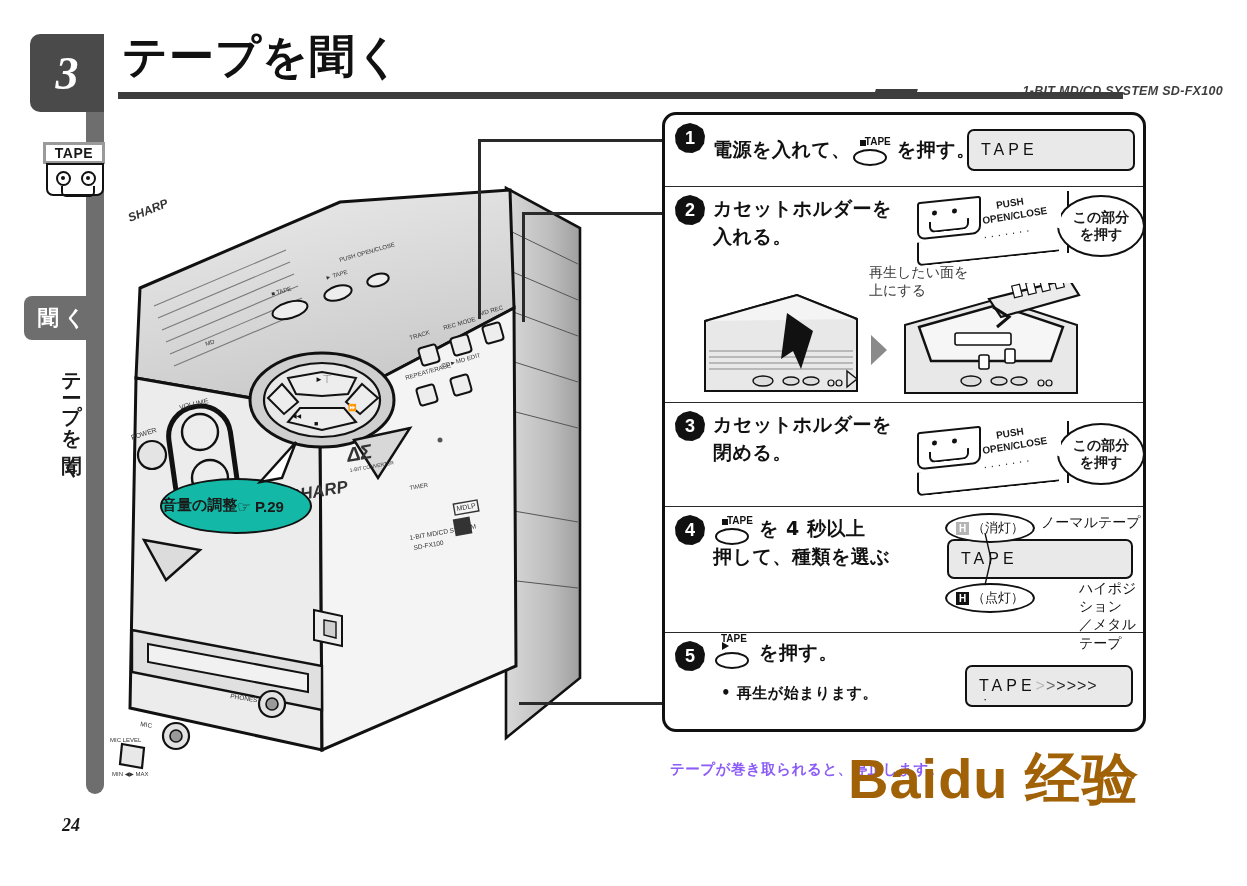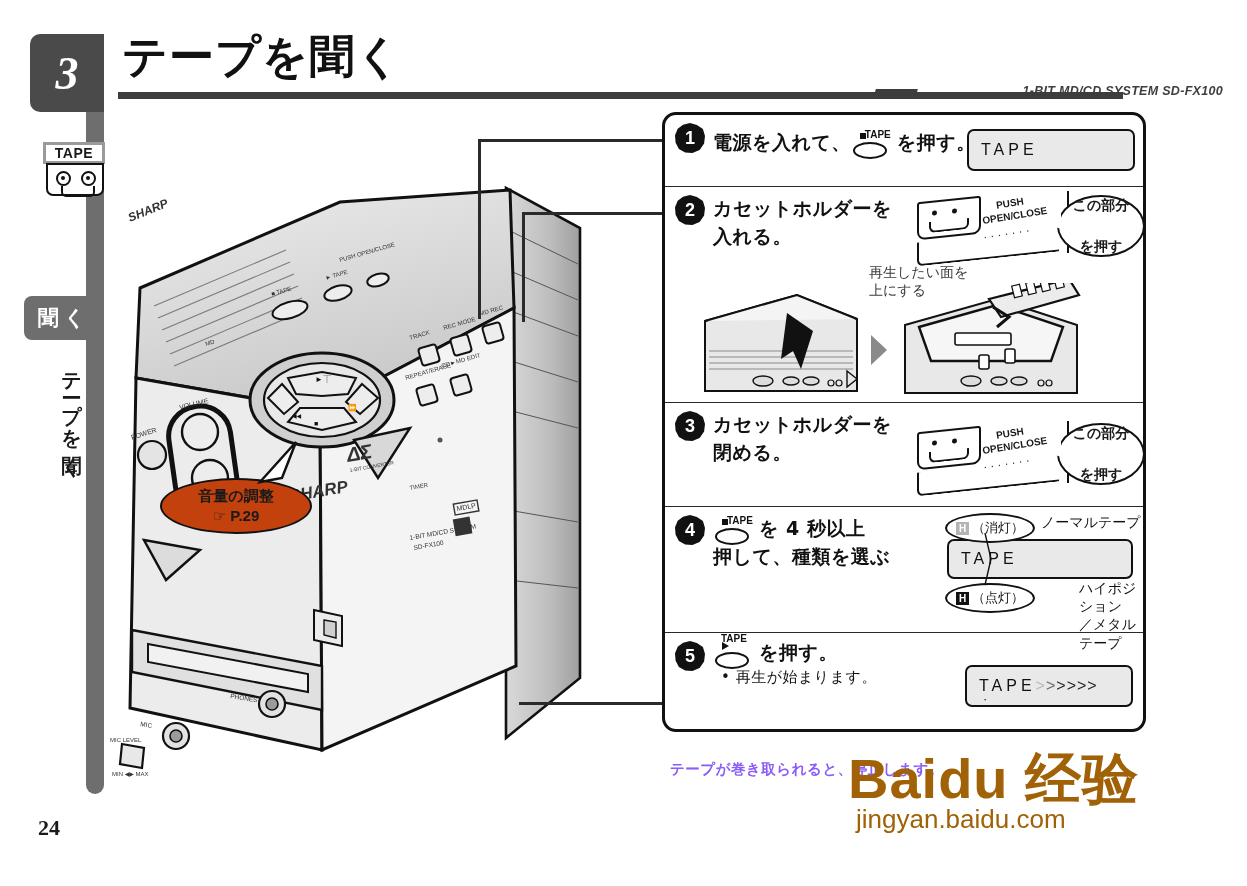--- a/index.html
+++ b/index.html
@@ -349,7 +349,7 @@
 
   <div class="steprow" style="height:72px;">
     <div class="badge">1</div>
-    <div class="stext" style="padding-top:14px;">
+    <div class="stext" style="padding-top:21px;">
       <span>電源を入れて、</span><span class="tapebtn">
         <span class="sq"></span>
         <span class="lbl">TAPE</span>

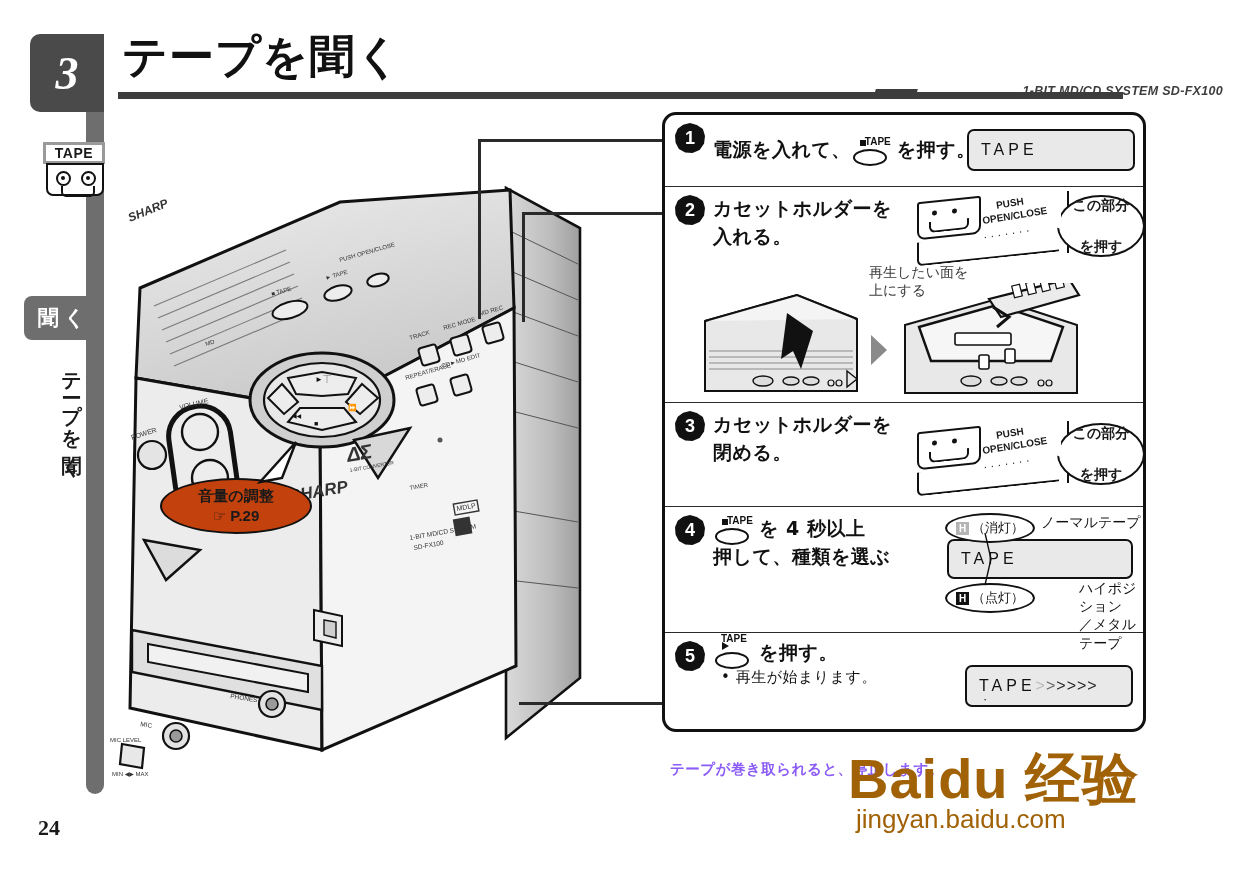--- a/index.html
+++ b/index.html
@@ -128,7 +128,7 @@
 
   .callout{position:absolute;width:84px;height:58px;border:2px solid #111;
         border-radius:50%/50%;background:#fff;display:flex;flex-direction:column;
-        align-items:center;justify-content:space-between;line-height:1.25;}
+        align-items:center;justify-content:center;line-height:1.25;}
   .callout span{font-size:14px;font-weight:bold;font-family:"DejaVu Sans",sans-serif;}
   .callout .tail{position:absolute;left:-20px;top:16px;width:0;height:0;
         border-right:22px solid #fff;border-top:8px solid transparent;

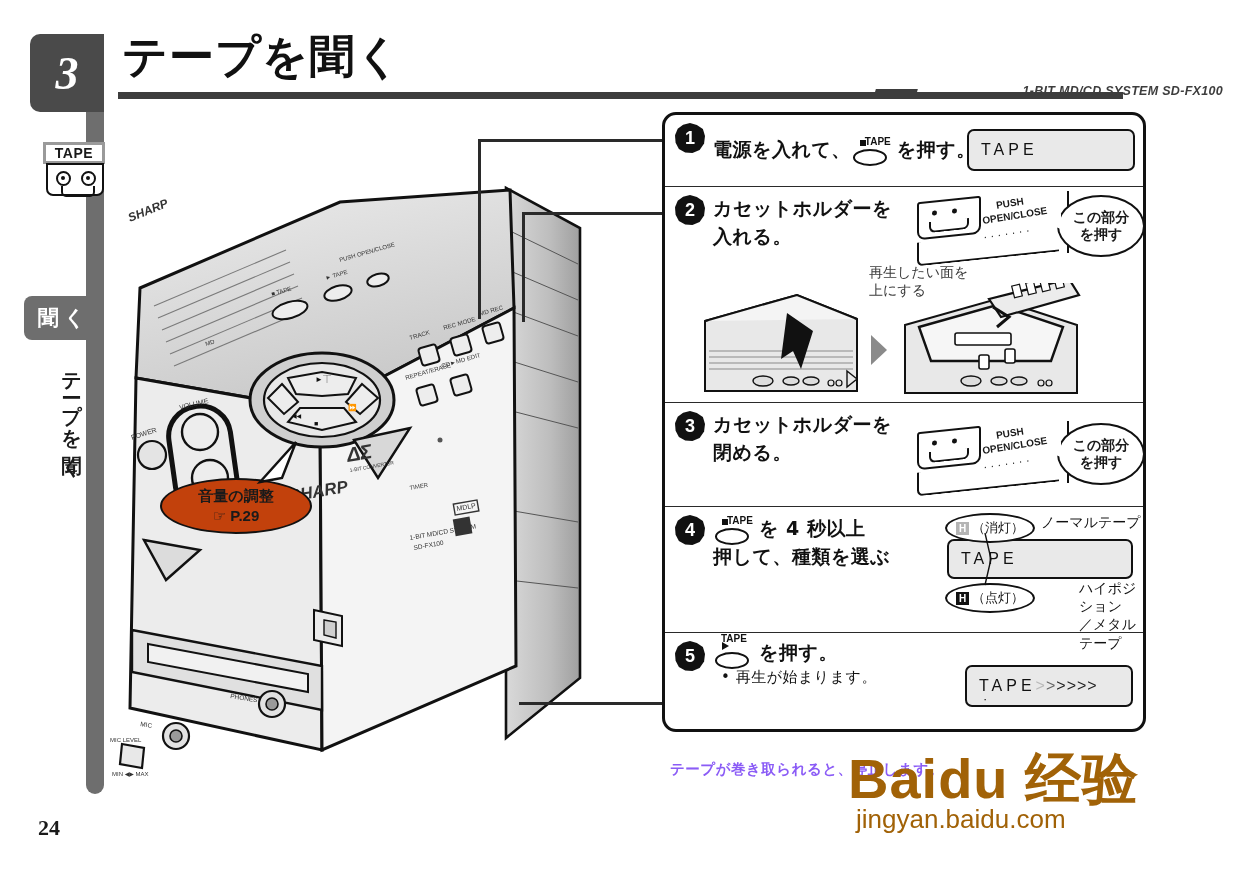--- a/index.html
+++ b/index.html
@@ -66,8 +66,8 @@
   
   .illus{position:absolute;left:110px;top:110px;width:560px;height:680px;}
   .caption-bubble{position:absolute;left:160px;top:478px;width:148px;height:52px;
-        border:2.5px solid #111;border-radius:50%/50%;background:#c2410c;
-        display:flex;flex-direction:column;align-items:center;justify-content:center;
+        border:2.5px solid #111;border-radius:50%/50%;background:#14b8a6;
+        display:flex;align-items:center;justify-content:flex-start;
         line-height:1.15;}
   .caption-bubble .cb1{font-size:15px;font-weight:bold;font-family:"DejaVu Sans",sans-serif;}
   .caption-bubble .cb2{font-size:15px;font-weight:bold;margin-top:2px;}

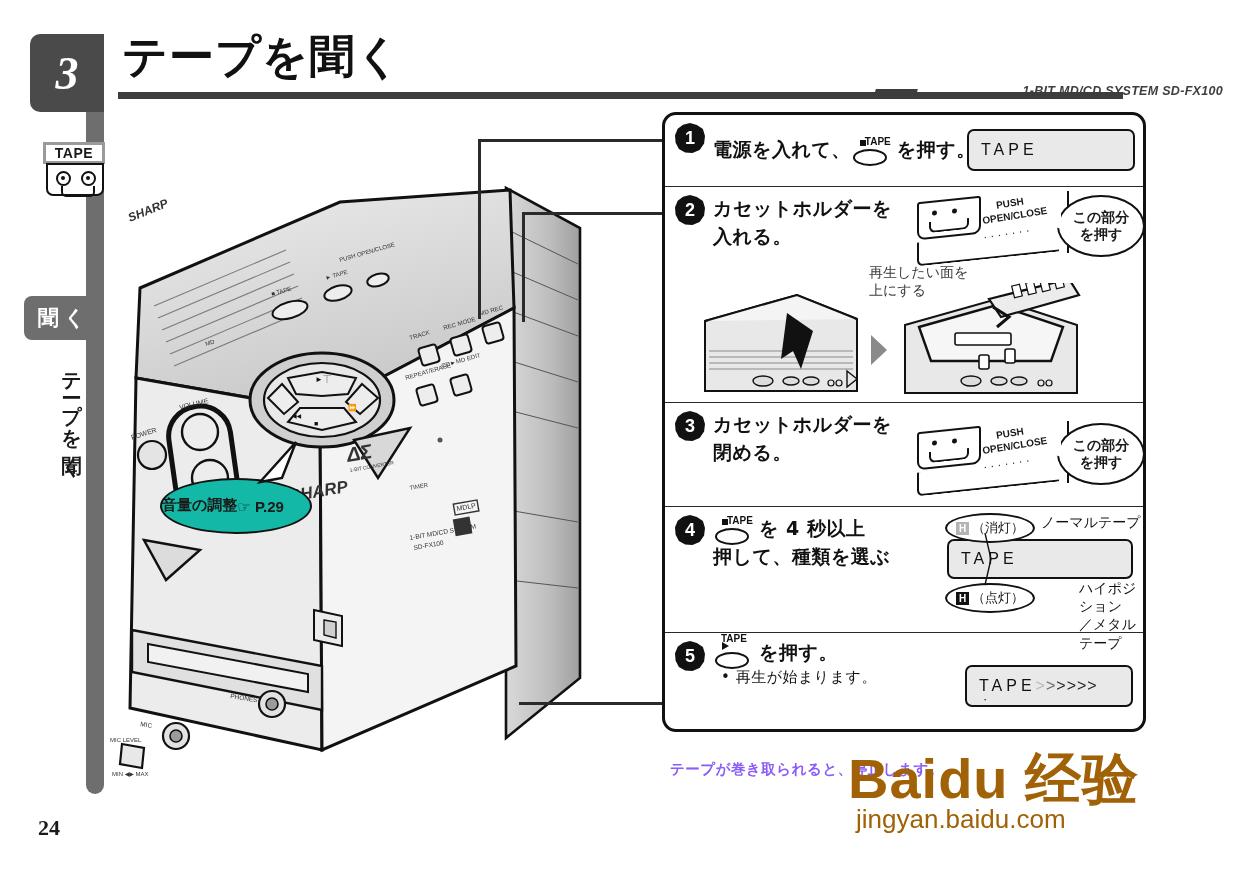--- a/index.html
+++ b/index.html
@@ -514,7 +514,7 @@
           <span class="lbl">TAPE</span>
           <span class="oval"></span>
         </span><span>を押す。</span></div>
-      <div style="font-size:15px;font-weight:normal;margin-top:0;margin-left:8px;">
+      <div style="font-size:15px;font-weight:bold;margin-top:16px;margin-left:8px;">
         <span>•</span>
         <span>再生が始まります。</span>
       </div>

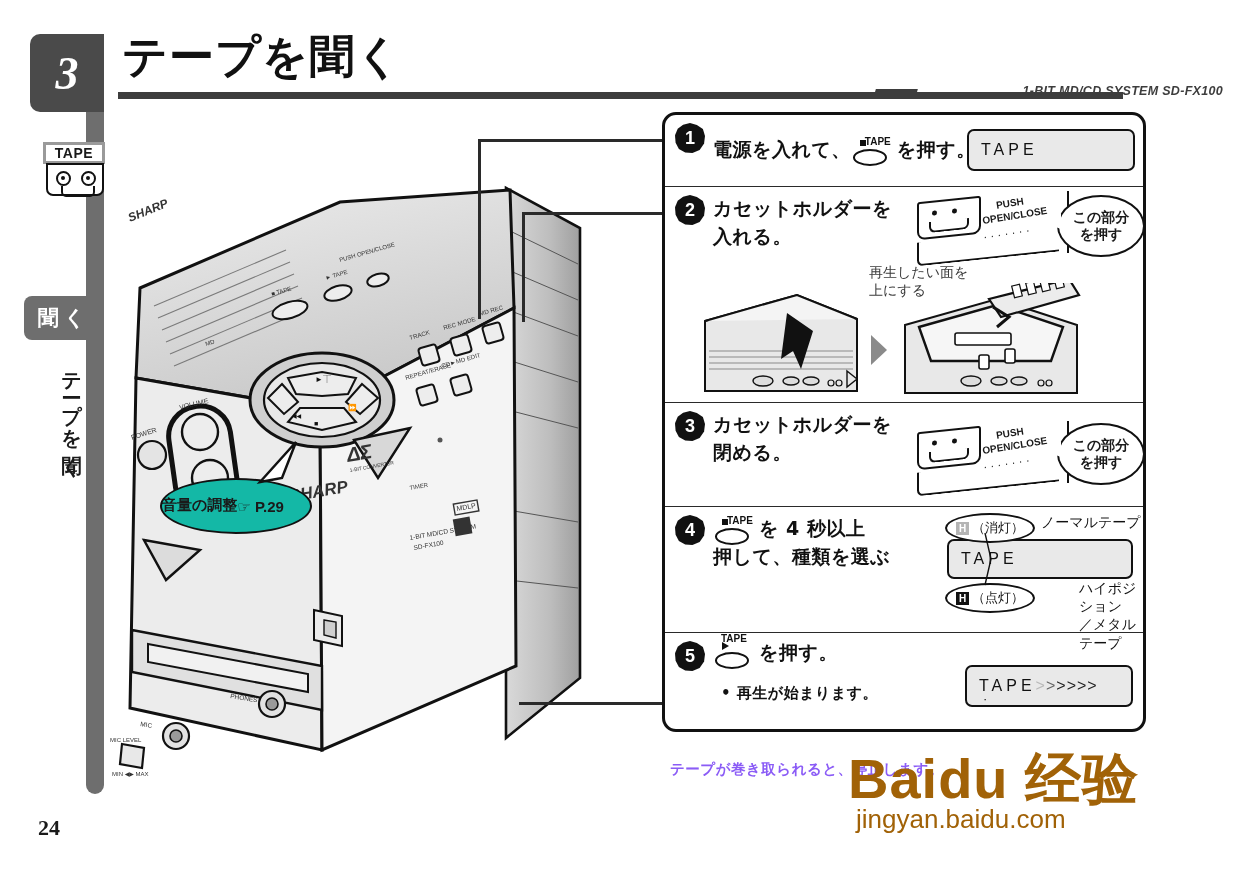--- a/index.html
+++ b/index.html
@@ -40,8 +40,8 @@
             writing-mode:vertical-rl;text-orientation:upright;
             font-size:20px;font-weight:bold;letter-spacing:3px;
             font-family:"DejaVu Sans",sans-serif;color:#1a1a1a;}
-  .pagenum{position:absolute;left:38px;top:815px;font-size:22px;font-weight:bold;
-           font-family:"Liberation Serif",serif;}
+  .pagenum{position:absolute;left:62px;top:815px;font-size:18px;font-weight:bold;
+           font-style:italic;font-family:"Liberation Serif",serif;}
 
   
   .title{position:absolute;left:122px;top:27px;font-size:45px;font-weight:bold;

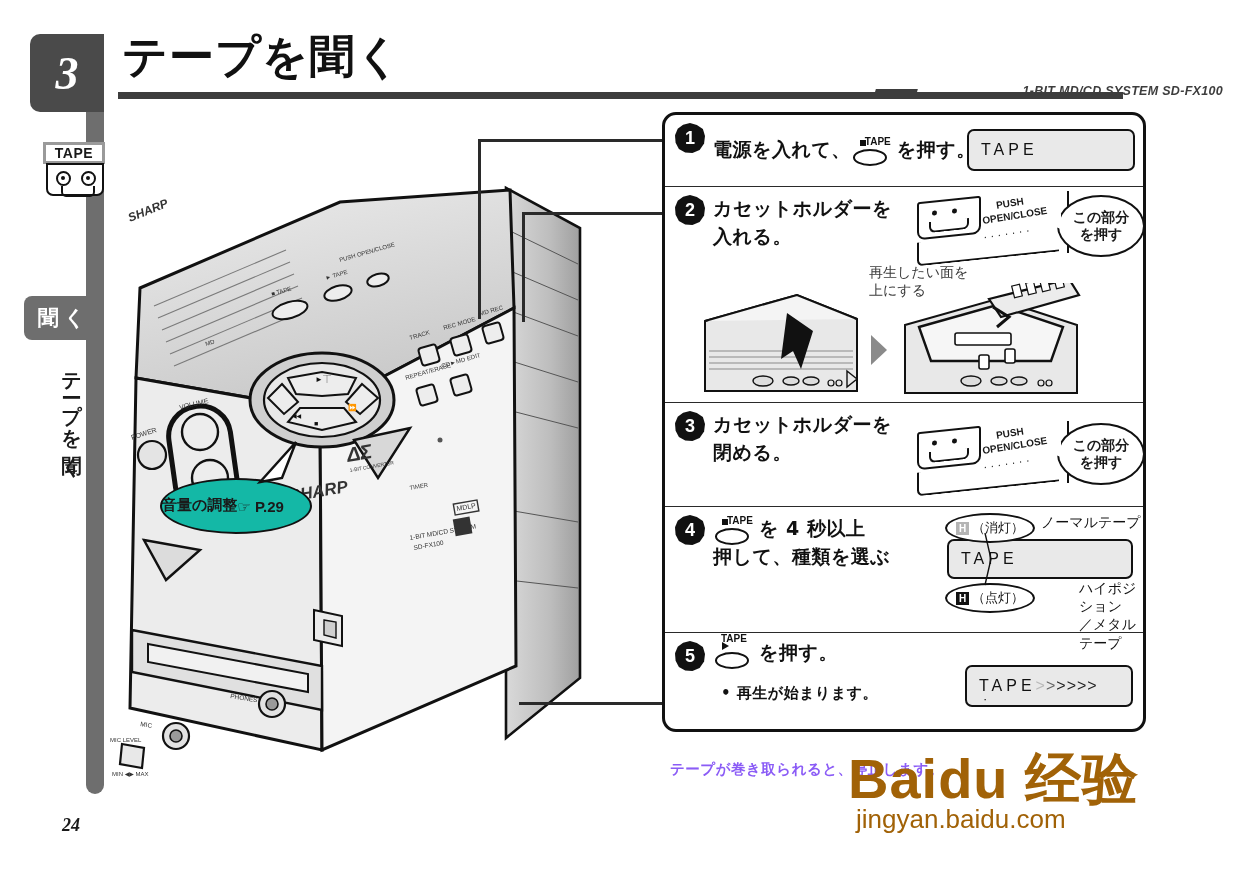--- a/index.html
+++ b/index.html
@@ -533,7 +533,6 @@
 
 <div class="wm">
   <div class="w1">Baidu 经验</div>
-  <div class="w2">jingyan.baidu.com</div>
 </div>
 
 </body></html>

